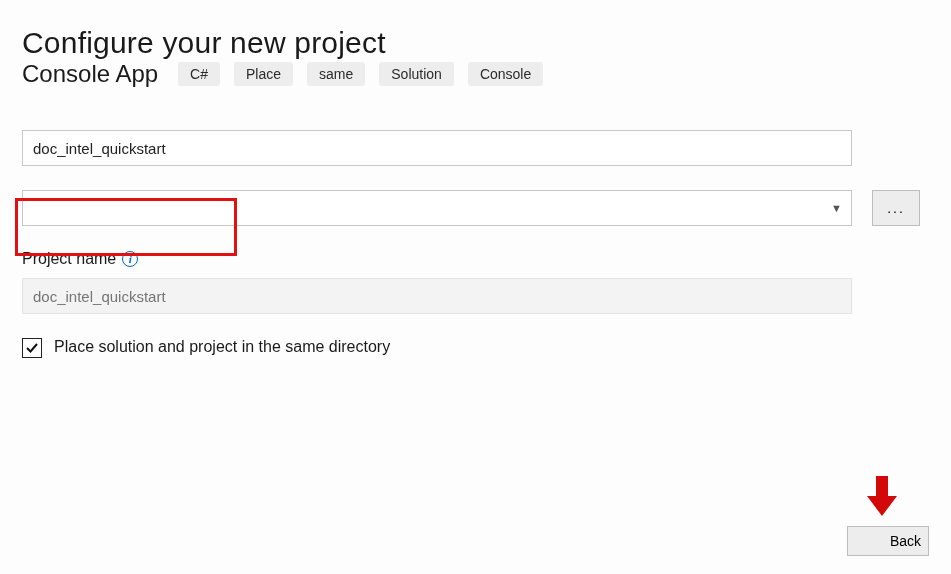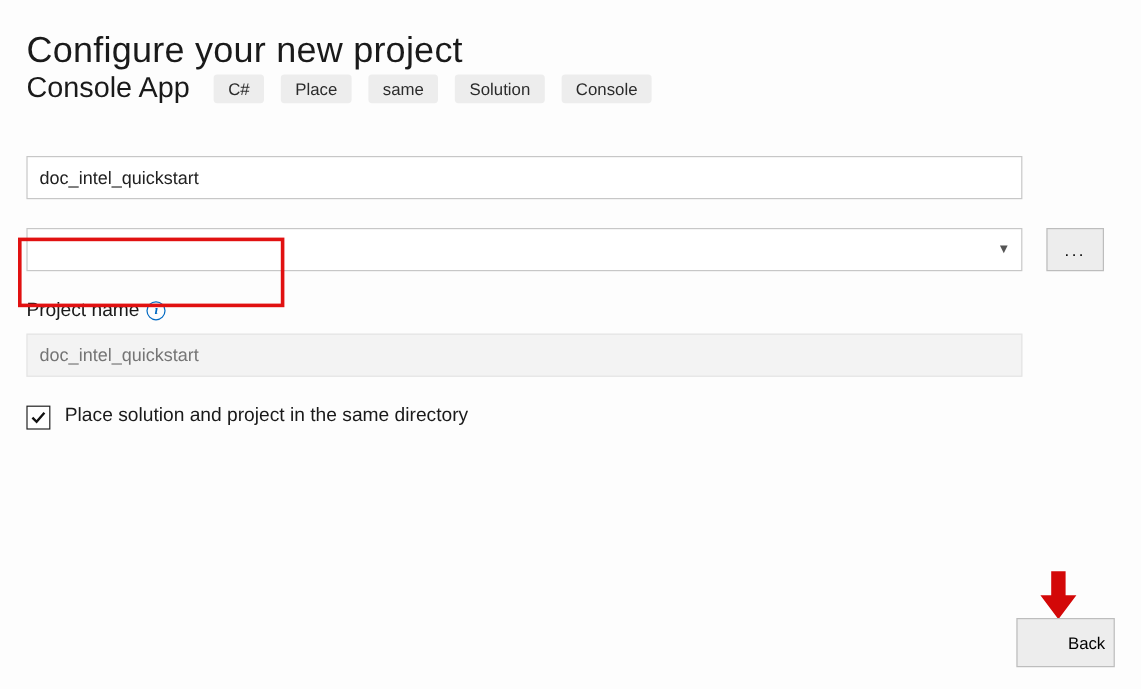--- a/index.html
+++ b/index.html
@@ -129,7 +129,7 @@
       gap: 14px;
     }
     .nav-btn {
-      width: 82px; height: 41px;
+      width: 82px; height: 30px;
       border: 1px solid #bdbdbd;
       background: #ededed;
       font-size: 14px;

